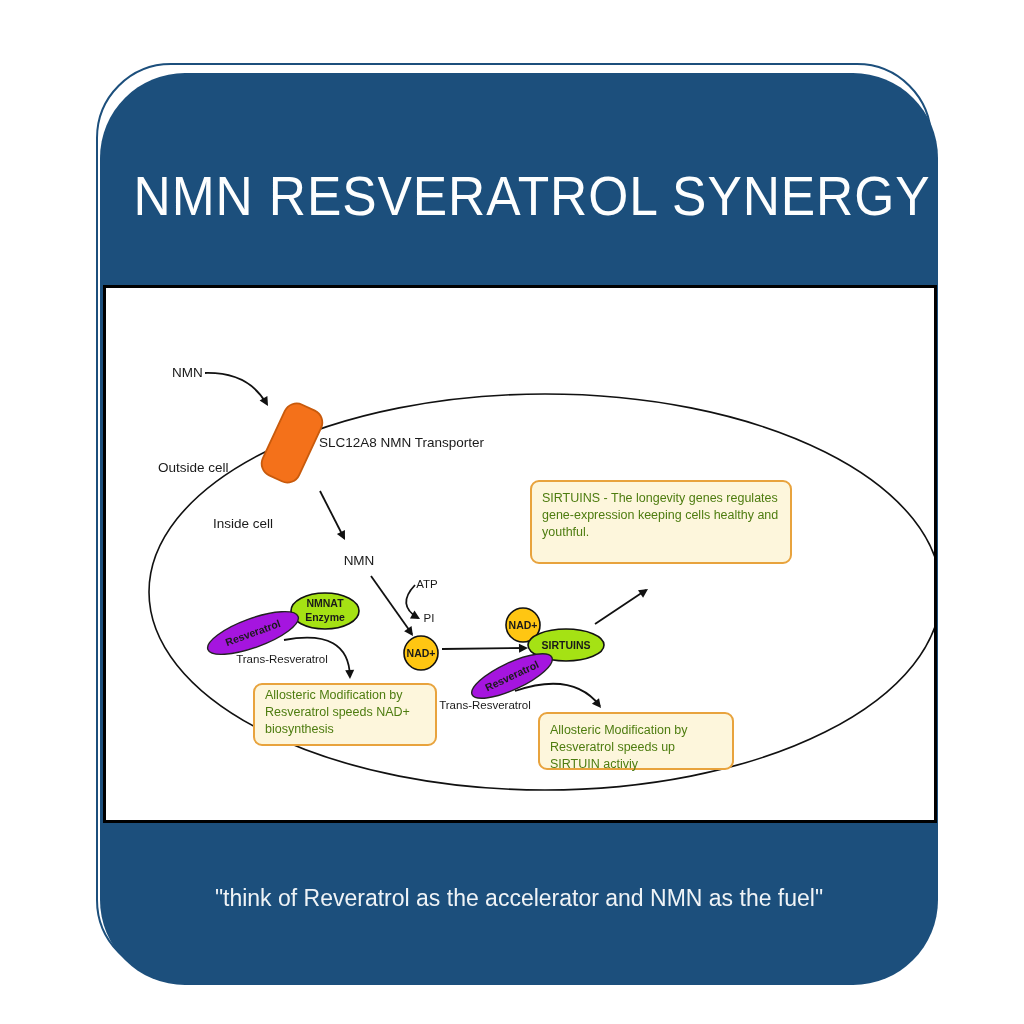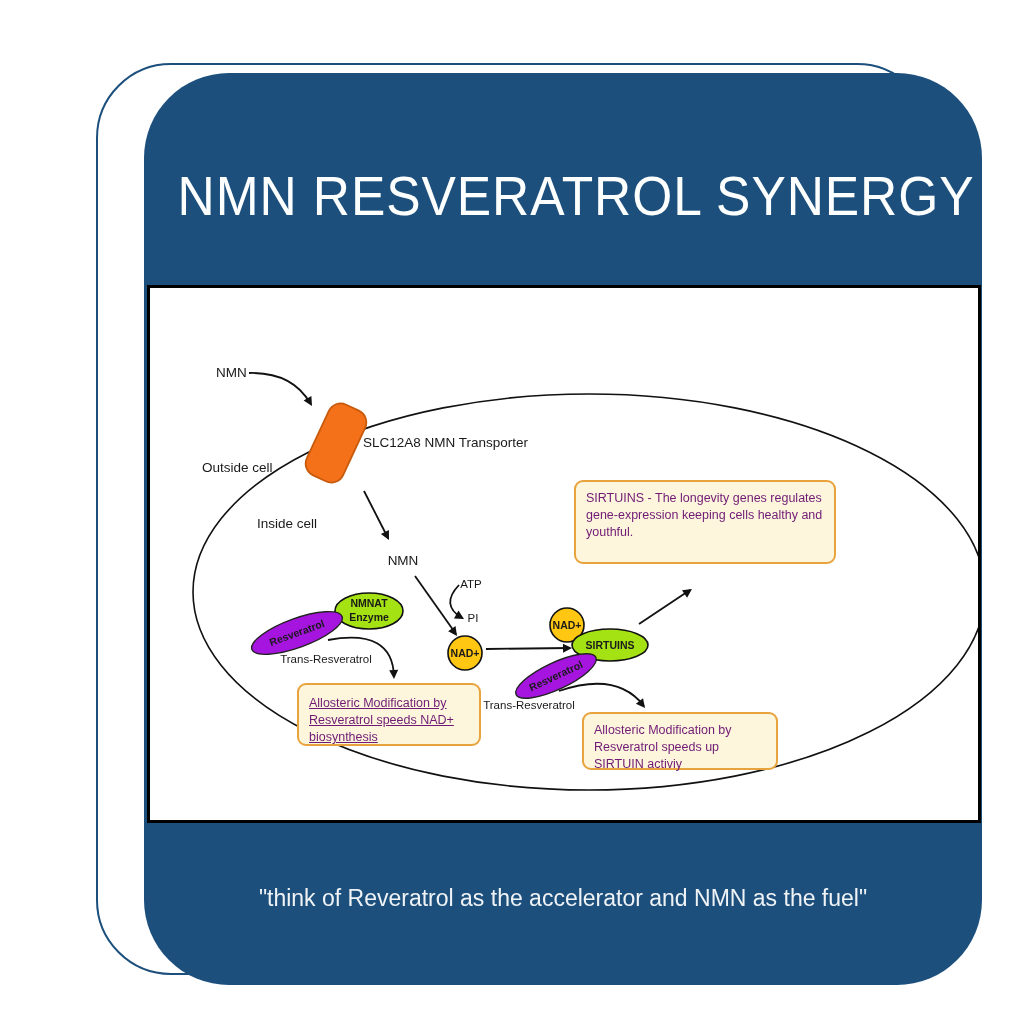--- a/index.html
+++ b/index.html
@@ -8,7 +8,7 @@
   .card-outline { position:absolute; left:96px; top:63px; width:836px; height:912px;
           border:2px solid #1C4F7C; border-radius:75px; box-sizing:border-box; }
   .card { position:absolute; left:100px; top:73px; width:838px; height:912px;
-          background:#1C4F7C; border-radius:85px;margin-left:44px; }
+          background:#1C4F7C; border-radius:85px; }
   .title { position:absolute; top:90px; left:0; width:100%; margin:0;
           text-align:center; color:#FDFEFE; font-size:56px; font-weight:400;
           letter-spacing:1px; transform:scaleX(0.92); white-space:nowrap; }

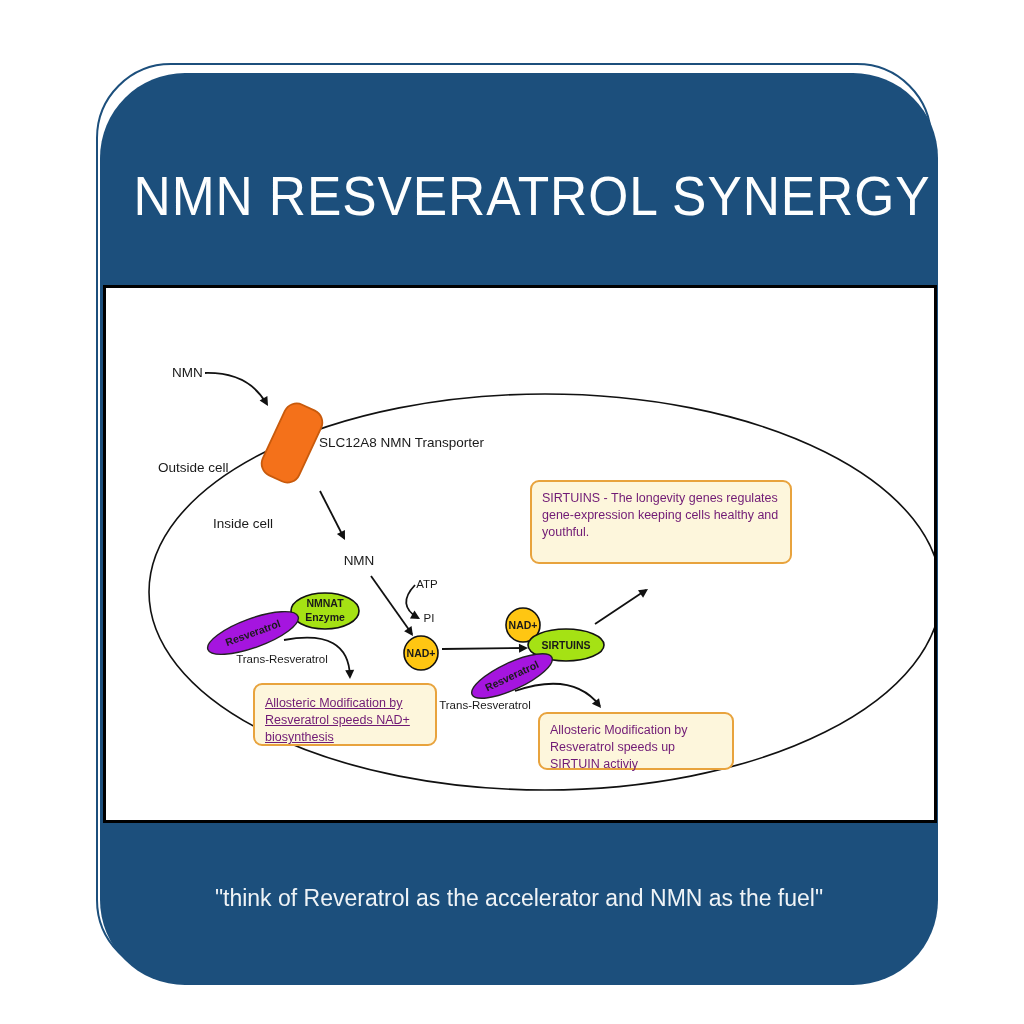--- a/index.html
+++ b/index.html
@@ -17,7 +17,7 @@
           overflow:hidden; }
   .panel svg { position:absolute; left:0; top:0; }
   .note { position:absolute; box-sizing:border-box; background:#FDF6DC;
-          border:2px solid #E8A33D; border-radius:9px; color:#701a75;
+          border:2px solid #E8A33D; border-radius:9px; color:#4d7c0f;
           font-size:12.5px; line-height:1.36; padding:8px 10px; }
   .note-sirtuins { left:424px; top:192px; width:262px; height:84px; }
   .note-nad      { left:147px; top:395px; width:184px; height:63px; padding:10px 10px;text-decoration:underline; }

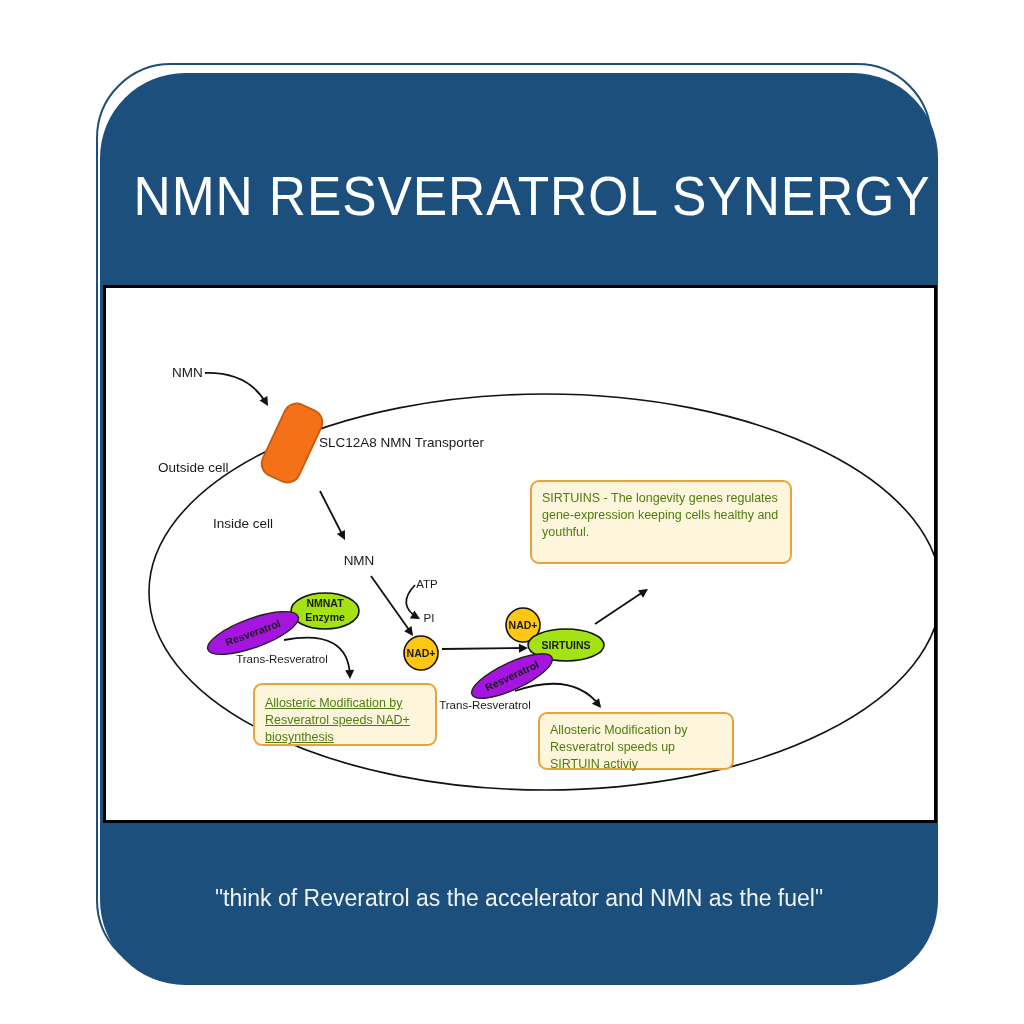--- a/index.html
+++ b/index.html
@@ -20,7 +20,7 @@
           border:2px solid #E8A33D; border-radius:9px; color:#4d7c0f;
           font-size:12.5px; line-height:1.36; padding:8px 10px; }
   .note-sirtuins { left:424px; top:192px; width:262px; height:84px; }
-  .note-nad      { left:147px; top:395px; width:184px; height:63px; padding:10px 10px;text-decoration:underline; }
+  .note-nad      { left:147px; top:395px; width:184px; height:63px; padding:2px 10px; }
   .note-activity { left:432px; top:424px; width:196px; height:58px; }
   .quote { position:absolute; top:812px; left:0; width:100%; text-align:center;
           color:#EFF3F6; font-size:23px; font-weight:400; }

